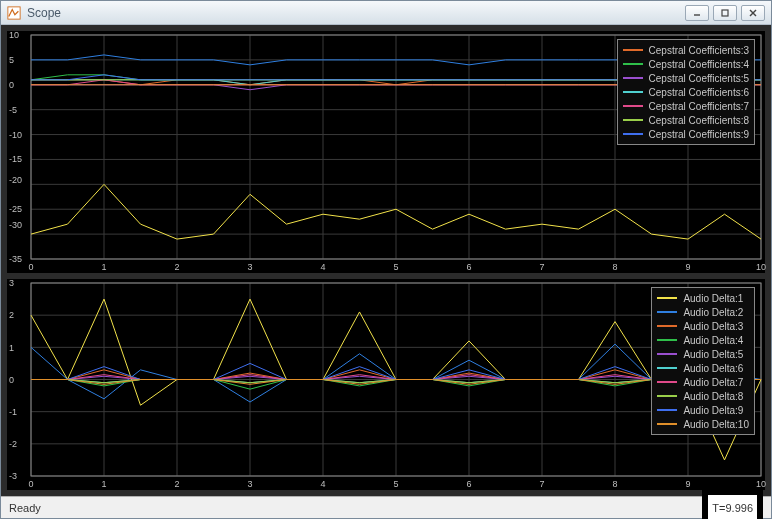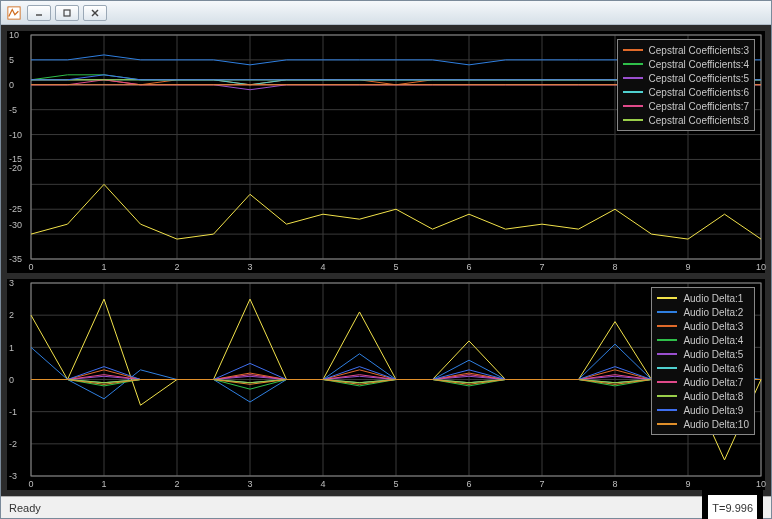--- a/index.html
+++ b/index.html
@@ -39,6 +39,7 @@
           <path d="M2 12 L6 4 L9 10 L13 6" stroke="#d06a1a" fill="none" stroke-width="1.4"></path>
         </svg>
     </span>
+    <span class="title">Scope</span>
     <div class="winbtns">
       <div class="winbtn">
           <svg viewBox="0 0 10 10">

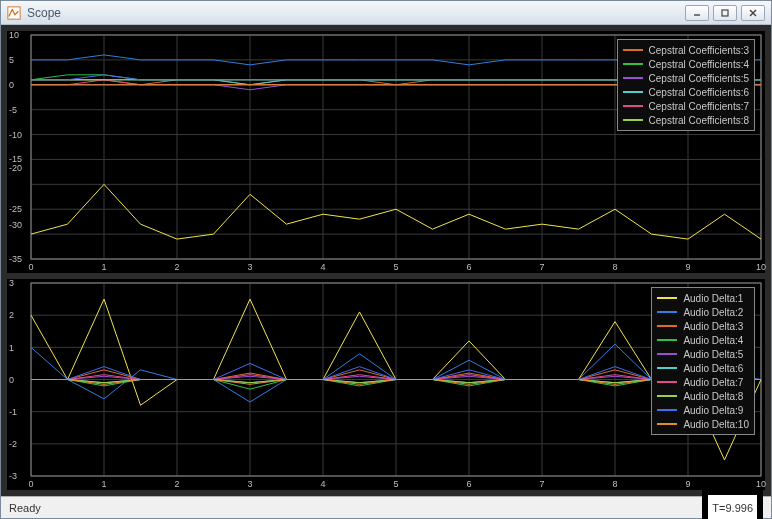--- a/index.html
+++ b/index.html
@@ -144,6 +144,10 @@
             <div class="legend-swatch" style="background: rgb(154, 207, 74);"></div>
             <div class="legend-label">Cepstral Coefficients:8</div>
           </div>
+          <div class="legend-row">
+            <div class="legend-swatch" style="background: rgb(63, 111, 239);"></div>
+            <div class="legend-label">Cepstral Coefficients:9</div>
+          </div>
         </div>
       </div>
     <div class="plot bot" id="plot1">

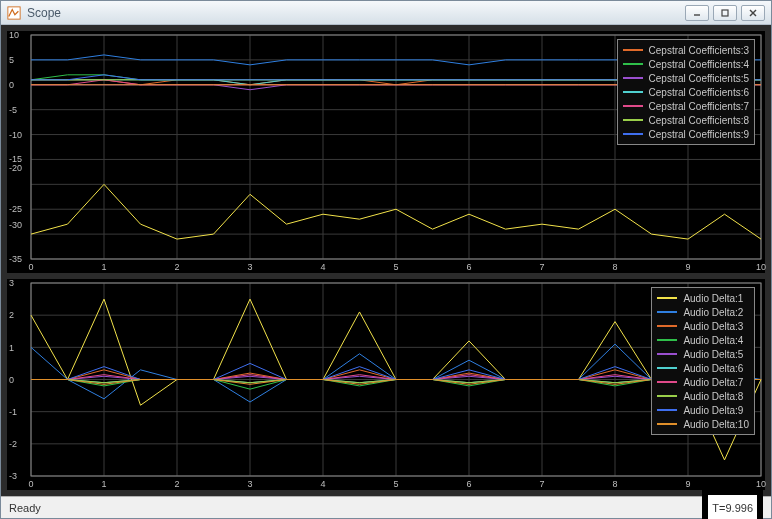--- a/index.html
+++ b/index.html
@@ -65,7 +65,7 @@
         <div class="ytick" style="top: 228px;">-35</div>
         <div class="ytick" style="top: 194px;">-30</div>
         <div class="ytick" style="top: 178.222px;">-25</div>
-        <div class="ytick" style="top: 137px;">-20</div>
+        <div class="ytick" style="top: 149px;">-20</div>
         <div class="ytick" style="top: 128.444px;">-15</div>
         <div class="ytick" style="top: 103.556px;">-10</div>
         <div class="ytick" style="top: 78.6667px;">-5</div>

